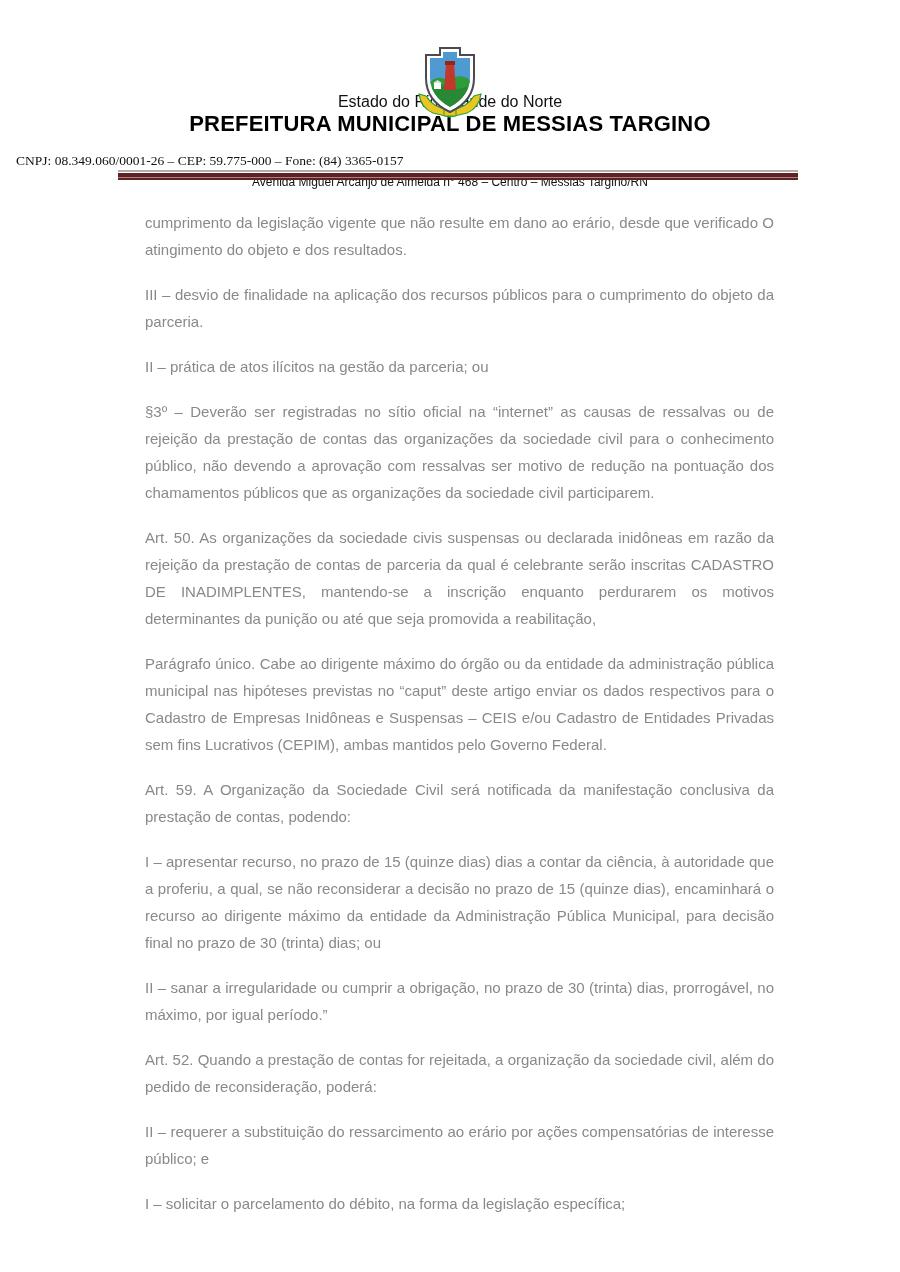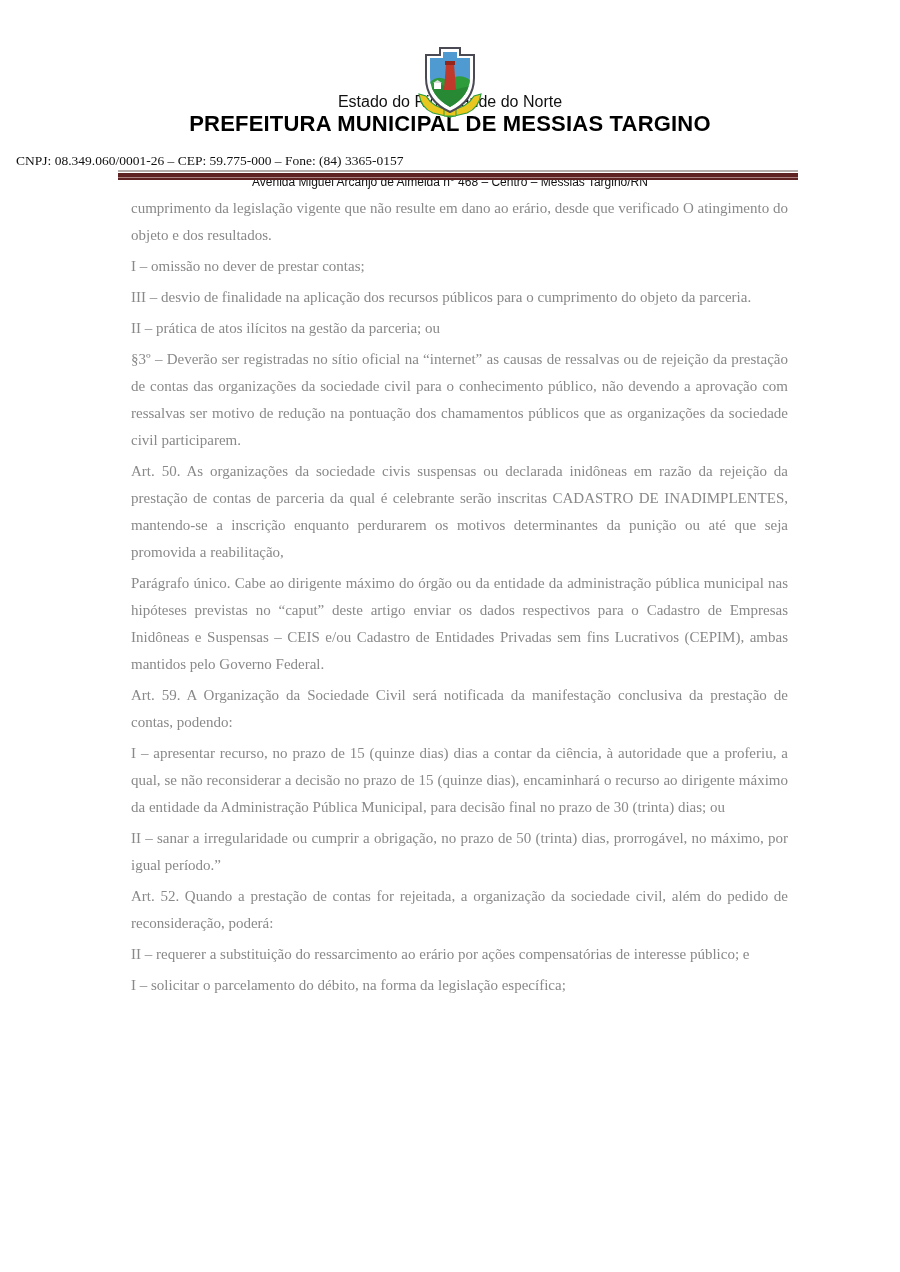--- a/index.html
+++ b/index.html
@@ -47,7 +47,7 @@
     font-size:15px;line-height:27px;color:#898989;
     text-align:justify;
   }
-  .doc-body p{margin:4px;font-family:Liberation Serif, serif;}
+  .doc-body p{margin:18px;}
 </style>
 </head>
 <body>

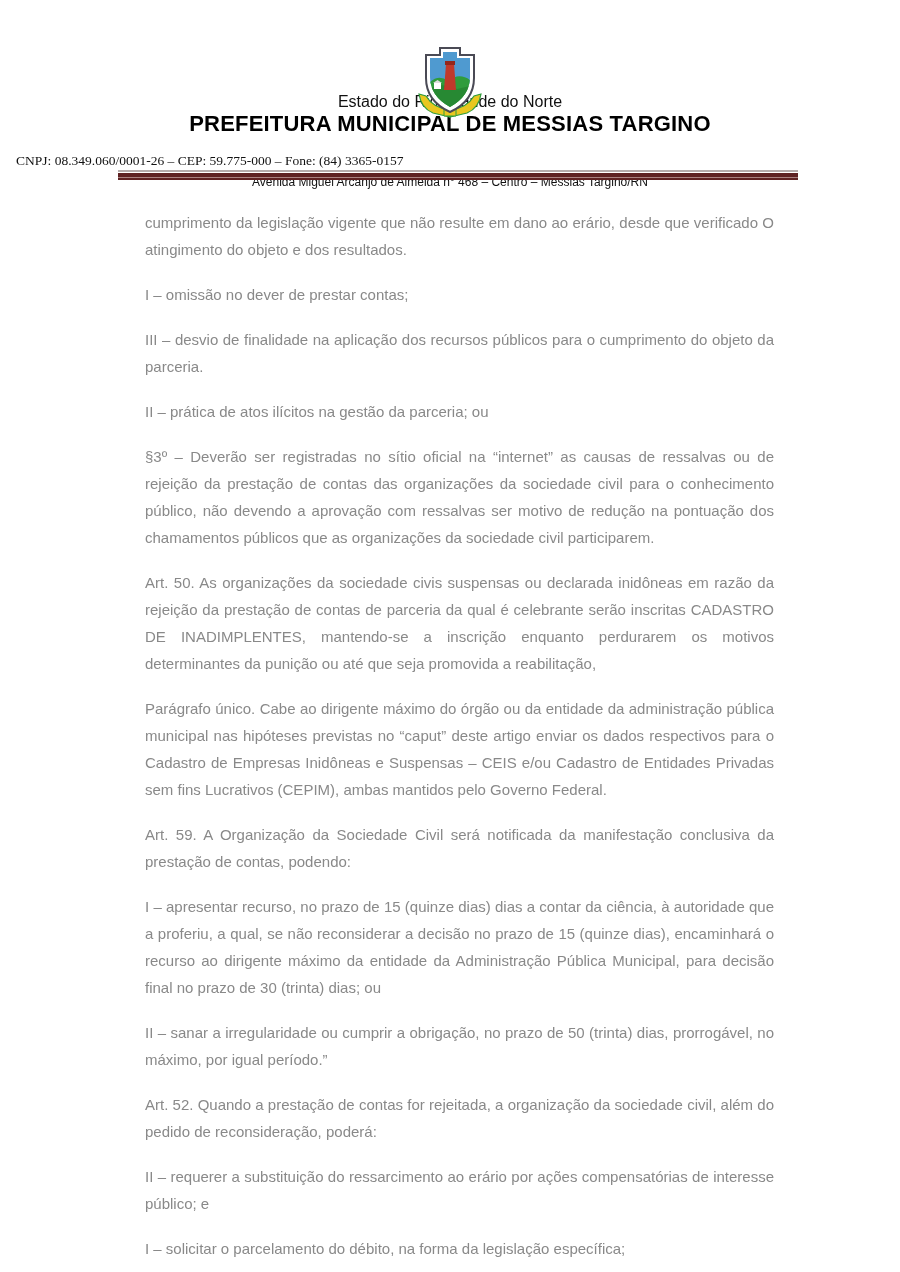--- a/index.html
+++ b/index.html
@@ -104,7 +104,6 @@
 
   <div class="doc-body">
     <p>cumprimento da legislação vigente que não resulte em dano ao erário, desde que verificado O atingimento do objeto e dos resultados.</p>
-    <p>I – omissão no dever de prestar contas;</p>
     <p>III – desvio de finalidade na aplicação dos recursos públicos para o cumprimento do objeto da parceria.</p>
     <p>II – prática de atos ilícitos na gestão da parceria; ou</p>
     <p>§3º – Deverão ser registradas no sítio oficial na “internet” as causas de ressalvas ou de rejeição da prestação de contas das organizações da sociedade civil para o conhecimento público, não devendo a aprovação com ressalvas ser motivo de redução na pontuação dos chamamentos públicos que as organizações da sociedade civil participarem.</p>

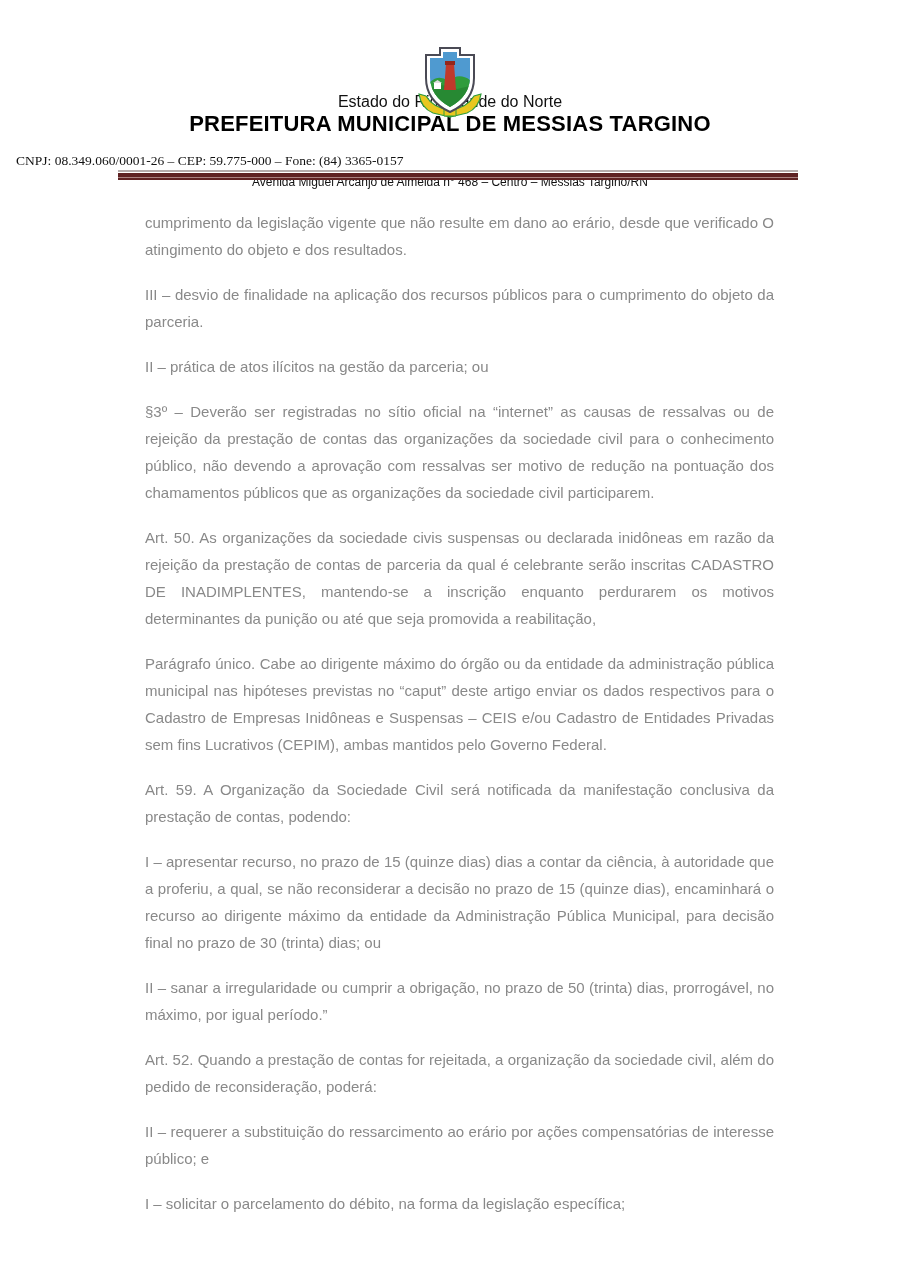--- a/index.html
+++ b/index.html
@@ -111,7 +111,7 @@
     <p>Parágrafo único. Cabe ao dirigente máximo do órgão ou da entidade da administração pública municipal nas hipóteses previstas no “caput” deste artigo enviar os dados respectivos para o Cadastro de Empresas Inidôneas e Suspensas – CEIS e/ou Cadastro de Entidades Privadas sem fins Lucrativos (CEPIM), ambas mantidos pelo Governo Federal.</p>
     <p>Art. 59. A Organização da Sociedade Civil será notificada da manifestação conclusiva da prestação de contas, podendo:</p>
     <p>I – apresentar recurso, no prazo de 15 (quinze dias) dias a contar da ciência, à autoridade que a proferiu, a qual, se não reconsiderar a decisão no prazo de 15 (quinze dias), encaminhará o recurso ao dirigente máximo da entidade da Administração Pública Municipal, para decisão final no prazo de 30 (trinta) dias; ou</p>
-    <p>II – sanar a irregularidade ou cumprir a obrigação, no prazo de 50 (trinta) dias, prorrogável, no máximo, por igual período.”</p>
+    <p>II – sanar a irregularidade ou cumprir a obrigação, no prazo de 30 (trinta) dias, prorrogável, no máximo, por igual período.”</p>
     <p>Art. 52. Quando a prestação de contas for rejeitada, a organização da sociedade civil, além do pedido de reconsideração, poderá:</p>
     <p>II – requerer a substituição do ressarcimento ao erário por ações compensatórias de interesse público; e</p>
     <p>I – solicitar o parcelamento do débito, na forma da legislação específica;</p>

